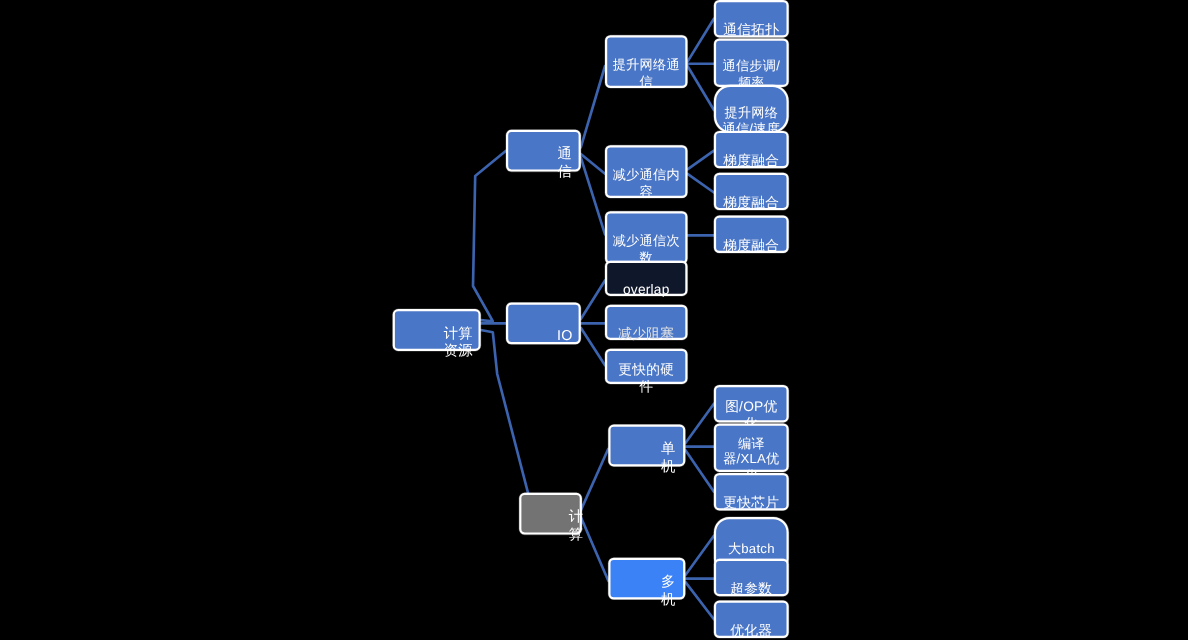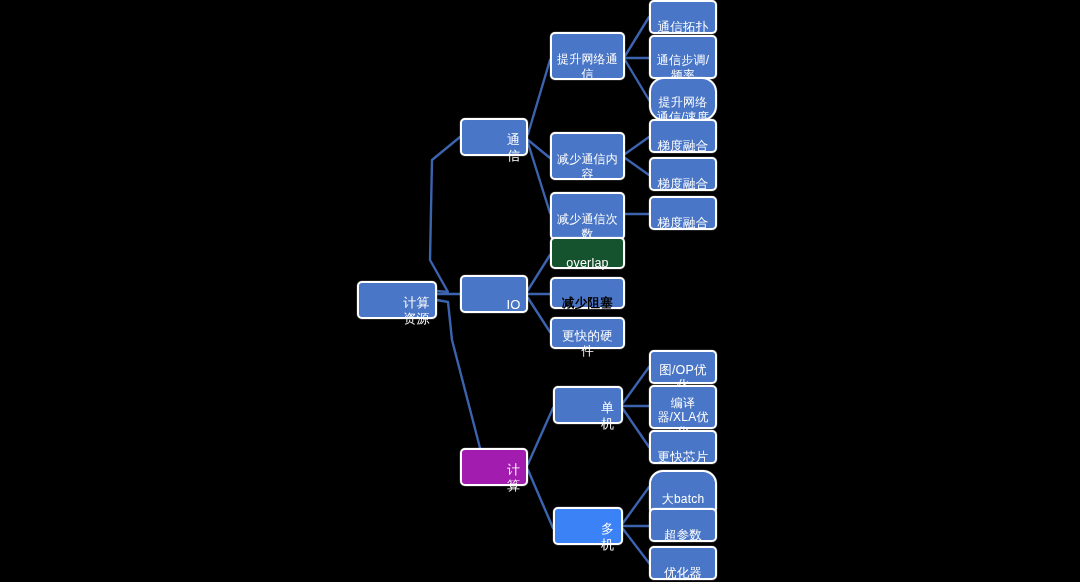--- a/index.html
+++ b/index.html
@@ -102,7 +102,7 @@
       <div class="node fs115" style="left: 550px; top: 192px; width: 75px; height: 48px; background: rgb(74, 118, 199); border-color: rgb(255, 255, 255); color: rgb(255, 255, 255);">
         <span>减少通信次数</span>
       </div>
-      <div class="node fs12" style="left: 550px; top: 237px; width: 75px; height: 32px; background: #14532d; border-color: rgb(255, 255, 255); color: rgb(255, 255, 255);">
+      <div class="node fs12" style="left: 550px; top: 237px; width: 75px; height: 32px; background: #0f172a; border-color: rgb(255, 255, 255); color: rgb(255, 255, 255);">
         <span>overlap</span>
       </div>
       <div class="node fs12" style="left: 550px; top: 277px; width: 75px; height: 32px; background: rgb(74, 118, 199); border-color: rgb(255, 255, 255); color: #000000; font-weight: bold;">

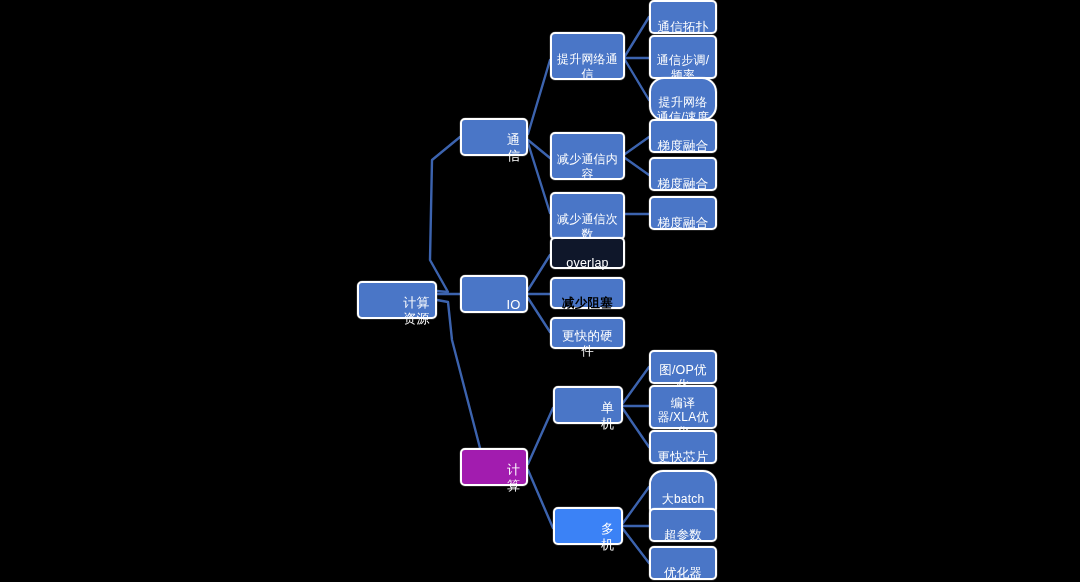--- a/index.html
+++ b/index.html
@@ -105,7 +105,7 @@
       <div class="node fs12" style="left: 550px; top: 237px; width: 75px; height: 32px; background: #0f172a; border-color: rgb(255, 255, 255); color: rgb(255, 255, 255);">
         <span>overlap</span>
       </div>
-      <div class="node fs12" style="left: 550px; top: 277px; width: 75px; height: 32px; background: rgb(74, 118, 199); border-color: rgb(255, 255, 255); color: #000000; font-weight: bold;">
+      <div class="node fs12" style="left: 550px; top: 277px; width: 75px; height: 32px; background: rgb(74, 118, 199); border-color: rgb(255, 255, 255); color: #e5e5e5;">
         <span>减少阻塞</span>
       </div>
       <div class="node fs12" style="left: 550px; top: 317px; width: 75px; height: 32px; background: rgb(74, 118, 199); border-color: rgb(255, 255, 255); color: rgb(255, 255, 255);">

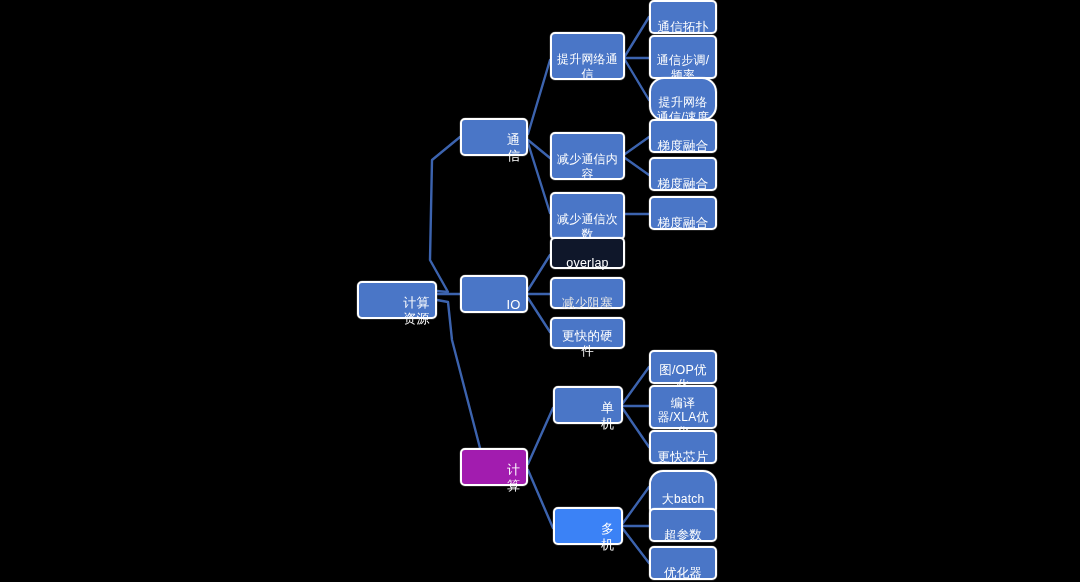--- a/index.html
+++ b/index.html
@@ -90,7 +90,7 @@
       <div class="node fs13" style="left: 460px; top: 275px; width: 68px; height: 38px; background: rgb(74, 118, 199); border-color: rgb(255, 255, 255); color: rgb(255, 255, 255);">
         <span>IO</span>
       </div>
-      <div class="node fs13" style="left: 460px; top: 448px; width: 68px; height: 38px; background: #a21caf; border-color: rgb(255, 255, 255); color: rgb(255, 255, 255);">
+      <div class="node fs13" style="left: 472px; top: 448px; width: 57px; height: 38px; background: #737373; border-color: rgb(255, 255, 255); color: rgb(255, 255, 255);">
         <span>计算</span>
       </div>
       <div class="node fs115" style="left: 550px; top: 32px; width: 75px; height: 48px; background: rgb(74, 118, 199); border-color: rgb(255, 255, 255); color: rgb(255, 255, 255);">

